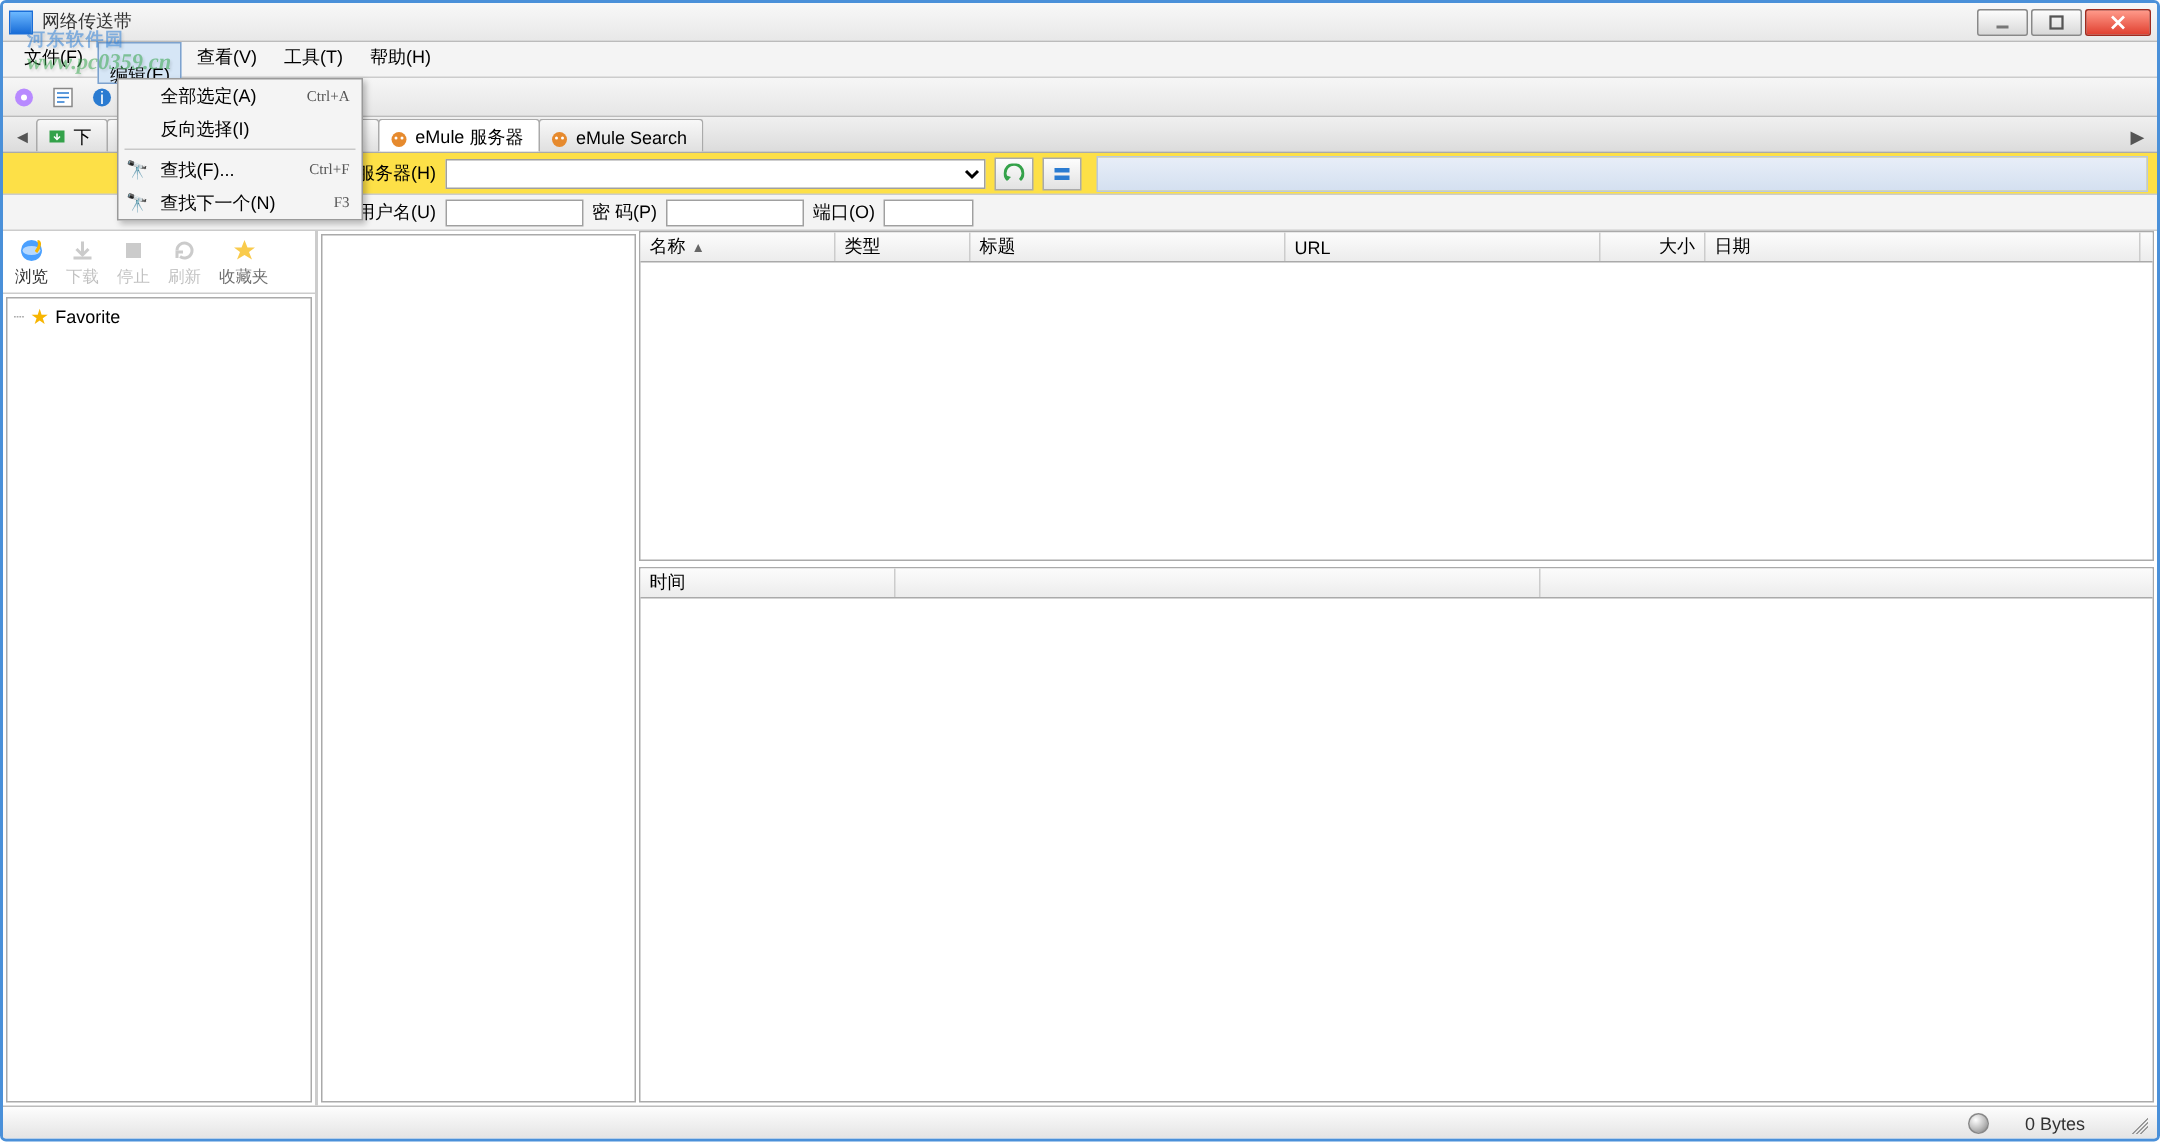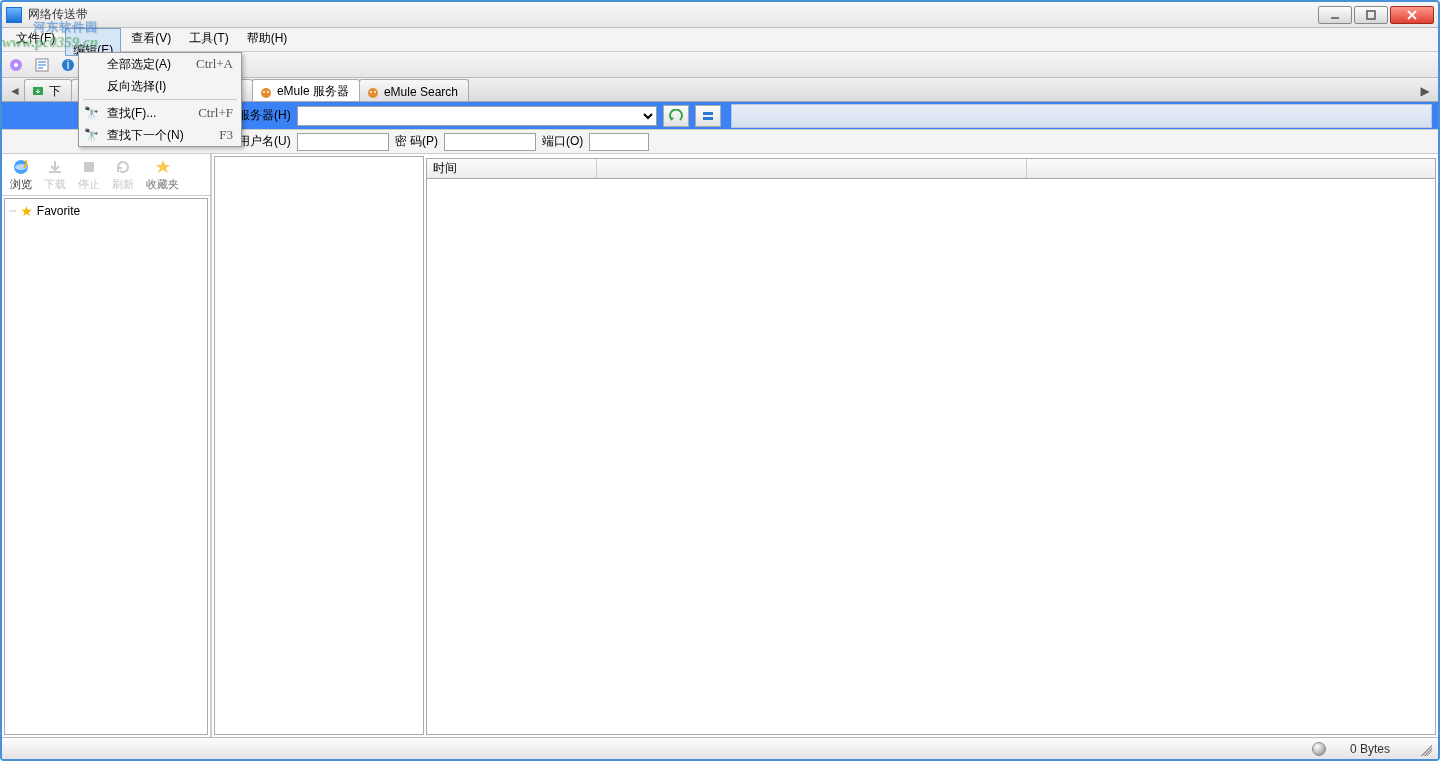--- a/index.html
+++ b/index.html
@@ -76,7 +76,7 @@
 .dropdown hr { border:none; border-top:1px solid #c8c8c8; margin:2px 4px;}
 
 
-.watermark { position:absolute; left:0; top:4px; font-size:28px; font-weight:bold; color:#2a7bd1; opacity:.55; text-shadow:1px 1px 2px rgba(0,0,0,.2); font-family:"KaiTi","楷体",serif; z-index:60; pointer-events:none; letter-spacing:1px;text-align:right;}
+.watermark { position:absolute; left:16px; top:4px; font-size:28px; font-weight:bold; color:#2a7bd1; opacity:.55; text-shadow:1px 1px 2px rgba(0,0,0,.2); font-family:"KaiTi","楷体",serif; z-index:60; pointer-events:none; letter-spacing:1px;}
 .watermark .url { display:block; font-size:15px; color:#34a24a; font-style:italic; margin-top:-4px; font-family:"Comic Sans MS",cursive; letter-spacing:0;}
 
 

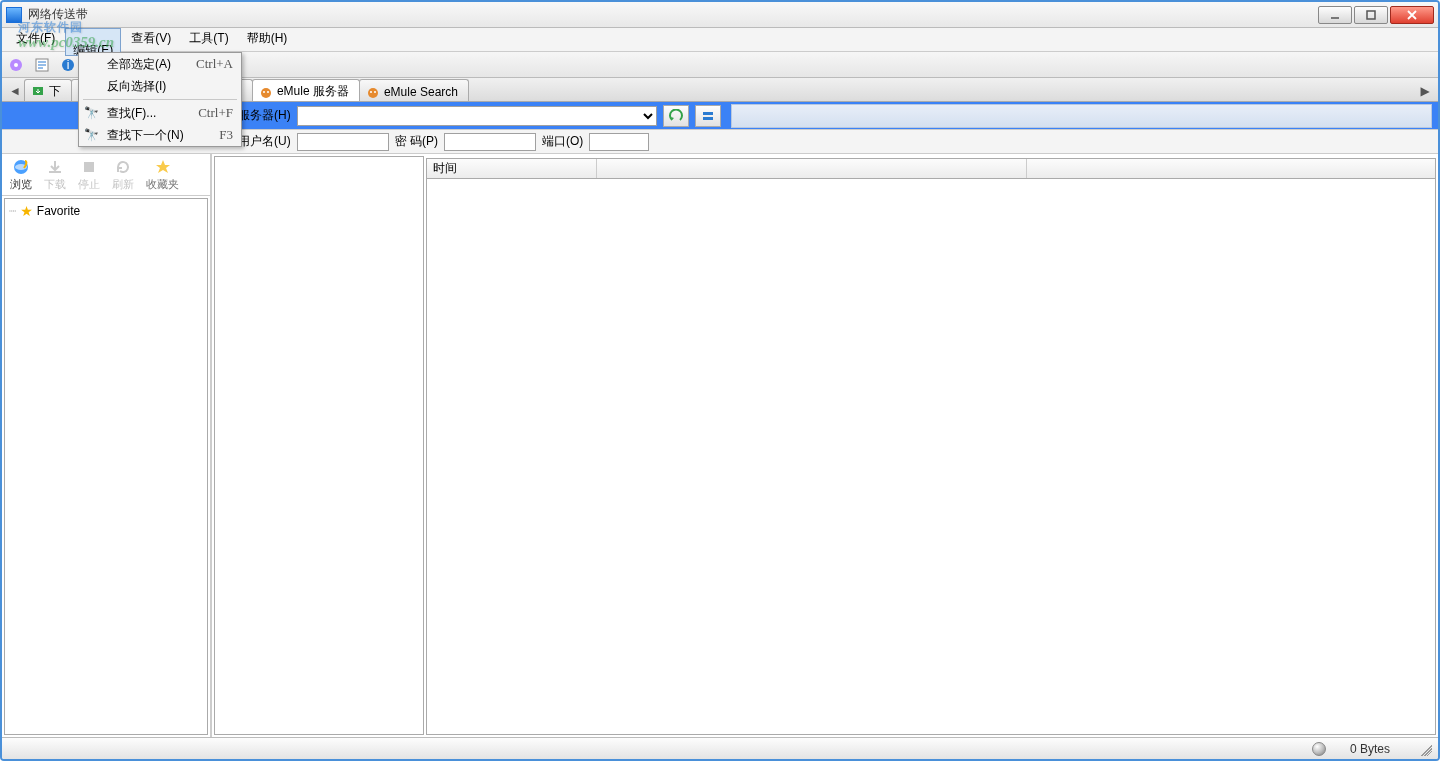--- a/index.html
+++ b/index.html
@@ -72,7 +72,7 @@
 .dropdown .dd-row { display:flex; align-items:center; height:22px; padding:0 8px 0 4px; gap:6px;}
 .dropdown .dd-icon { width:18px; display:flex; justify-content:center; color:#666;}
 .dropdown .dd-label { flex:1; white-space:nowrap;}
-.dropdown .dd-short { color:#555; font-family:Tahoma; font-size:13px;}
+.dropdown .dd-short { color:#555; font-family:Tahoma; font-size:10px;}
 .dropdown hr { border:none; border-top:1px solid #c8c8c8; margin:2px 4px;}
 
 

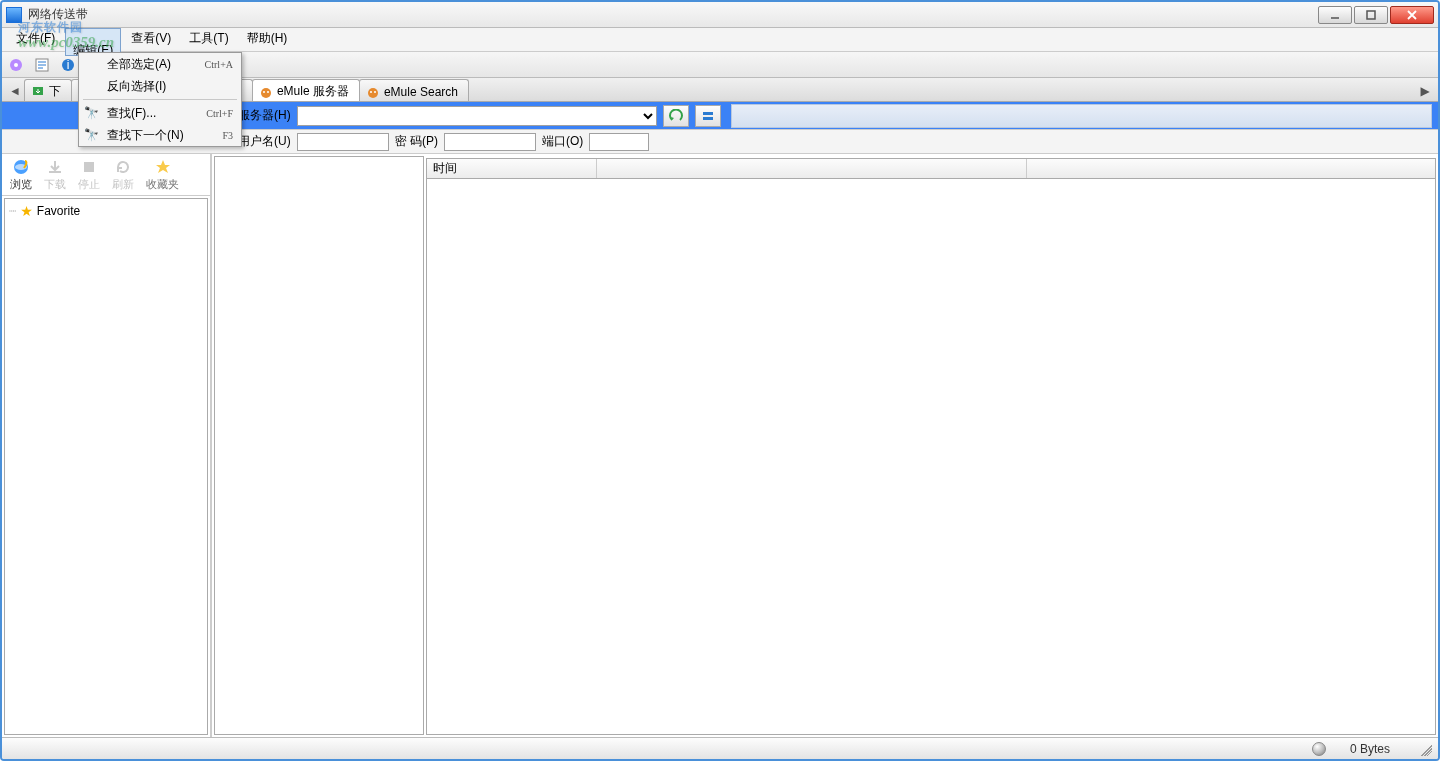--- a/index.html
+++ b/index.html
@@ -28,7 +28,7 @@
 .tab .t-icon { width:14px;height:14px; }
 .tab-scroll-right { margin-left:auto; }
 
-.serverbar { height:28px; display:flex; align-items:center; padding:2px 6px; gap:6px; border-bottom:1px solid #ccc; background:#3b82f6;}
+.serverbar { height:28px; display:flex; align-items:center; padding:2px 6px; gap:6px; border-bottom:1px solid #ccc; background:#fde047;}
 .serverbar label { white-space:nowrap; }
 .serverbar select, .serverbar input { height:20px; border:1px solid #a0a0a0; background:#fff; font-family:inherit; font-size:12px;}
 .serverbar select.url { width:360px; }

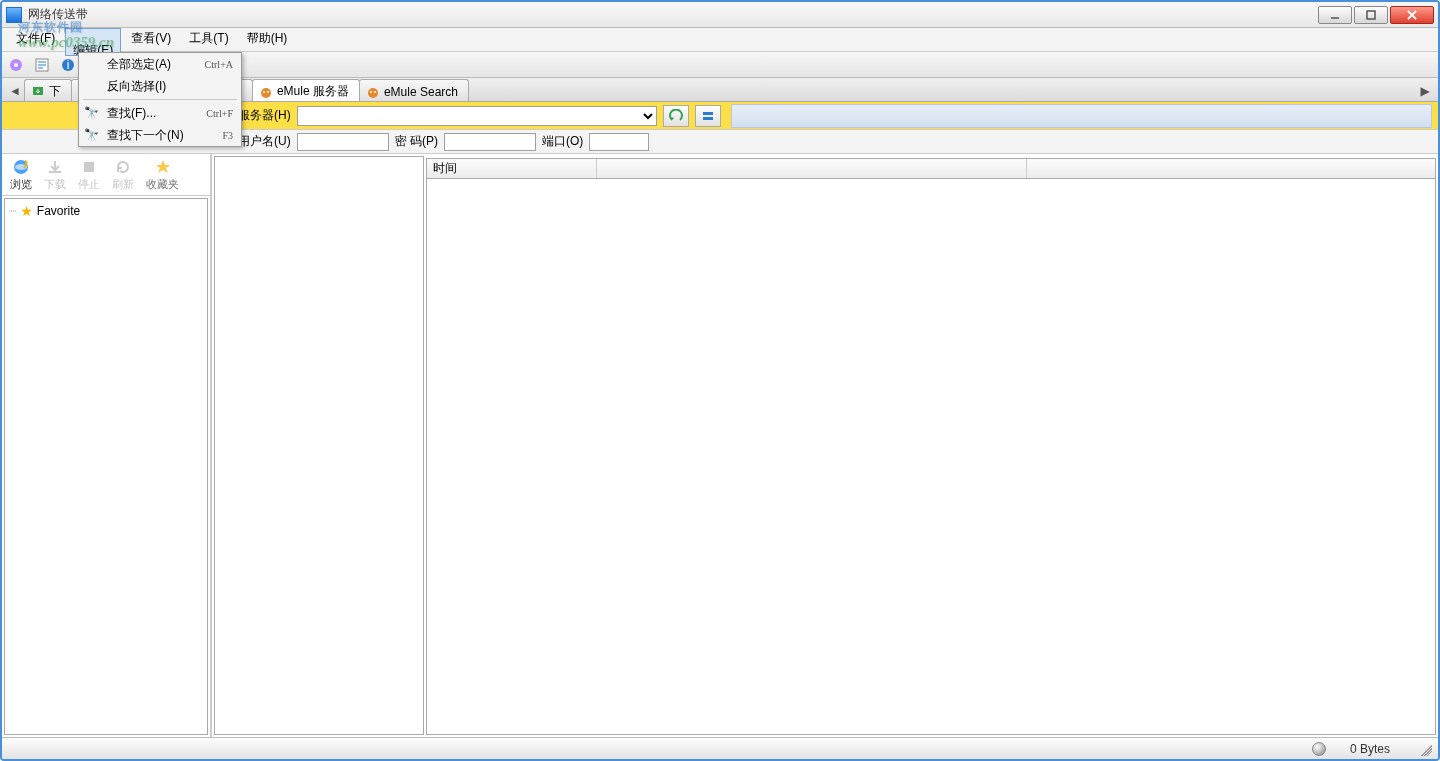--- a/index.html
+++ b/index.html
@@ -264,6 +264,17 @@
   <div class="mid-col"></div>
 
   <div class="right-col">
+    <div class="grid top-grid">
+      <div class="grid-head" id="top-head">
+          <div class="gh" style="width: 130px;">名称<span class="sort">▲</span></div>
+          <div class="gh" style="width: 90px;">类型</div>
+          <div class="gh" style="width: 210px;">标题</div>
+          <div class="gh" style="width: 210px;">URL</div>
+          <div class="gh" style="width: 70px; justify-content: flex-end;">大小</div>
+          <div class="gh" style="width: 290px;">日期</div>
+        </div>
+      <div class="grid-body"></div>
+    </div>
     <div class="grid mid-grid">
       <div class="grid-head" id="mid-head">
           <div class="gh" style="width: 170px;">时间</div>

